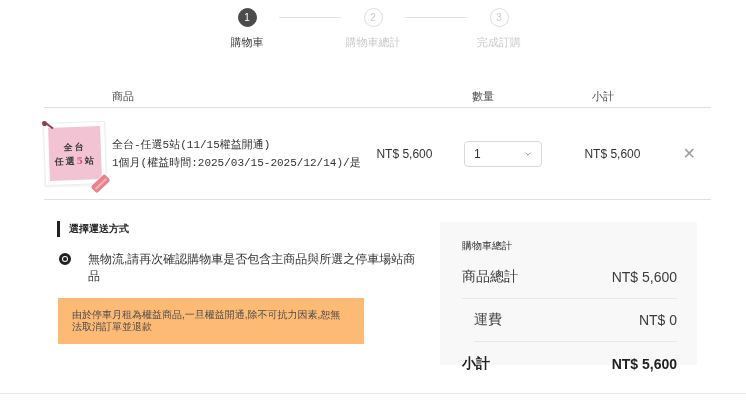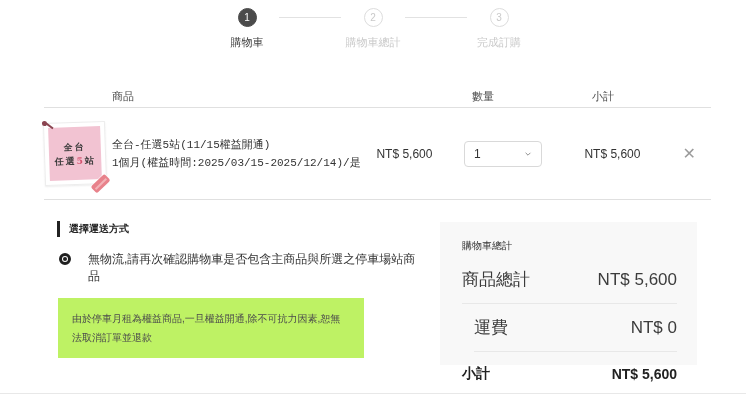--- a/index.html
+++ b/index.html
@@ -75,7 +75,7 @@
   .summary { position:absolute; left:440px; top:222px; width:257px; height:143px; background:#f8f8f8;
              padding:17px 20px 0 22px; }
   .summary-title { font-size:10px; color:#333; margin-bottom:15px; }
-  .sum-row { display:flex; justify-content:space-between; align-items:center; font-size:17px; color:#3c3c3c;
+  .sum-row { display:flex; justify-content:space-between; align-items:center; font-size:14px; color:#3c3c3c;
              padding-bottom:12px; border-bottom:1px solid #e8e8e8; }
   .sum-row + .sum-row { padding-top:12px;margin-left:12px; }
   .sum-total { display:flex; justify-content:space-between; align-items:center; padding-top:13px;

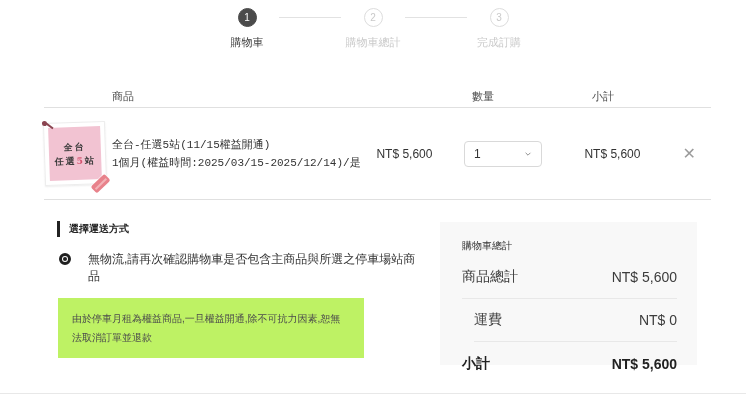--- a/index.html
+++ b/index.html
@@ -68,8 +68,8 @@
                 border:3.5px solid #1f1f1f; background:#fff; cursor:pointer; }
   .radio-icon::after { content:""; position:absolute; inset:1px; border-radius:50%; background:#1f1f1f; }
   .ship-option-label { font-size:12px; line-height:17px; color:#333; }
-  .ship-note { margin-top:13px; margin-left:1px; width:306px; background:#bef264; padding:11px 14px;
-               font-size:10px; line-height:19px; color:#4c4c4c; }
+  .ship-note { margin-top:13px; margin-left:1px; width:306px; background:#fdba74; padding:11px 14px;
+               font-size:10px; line-height:12px; color:#4c4c4c; }
 
   
   .summary { position:absolute; left:440px; top:222px; width:257px; height:143px; background:#f8f8f8;

